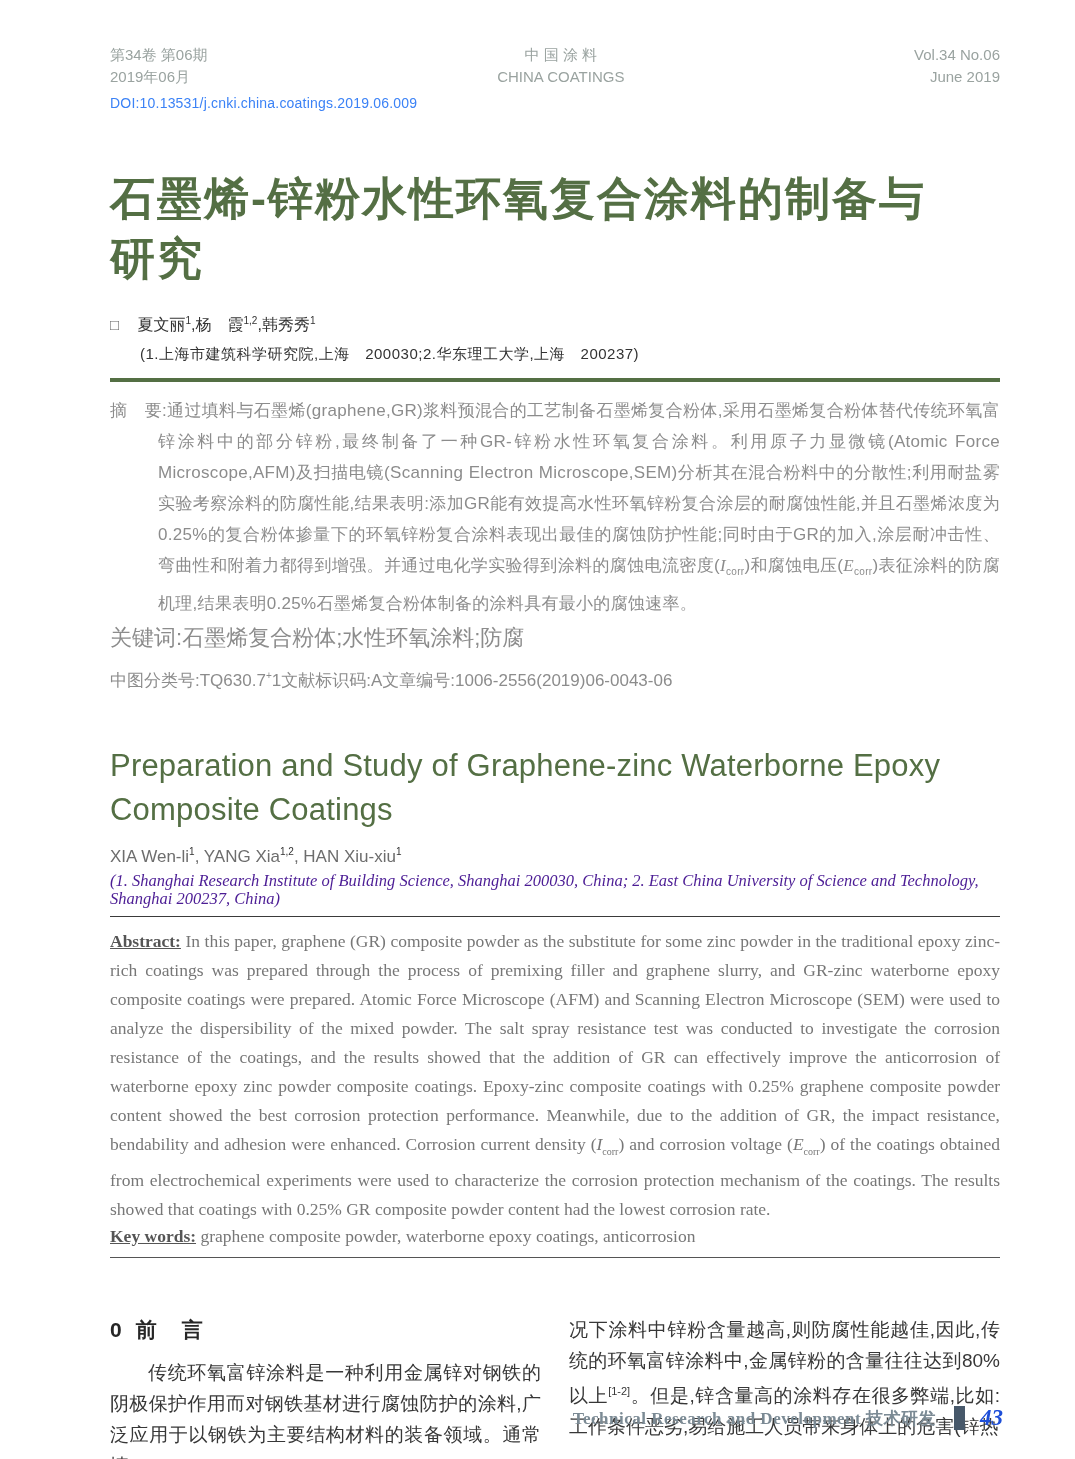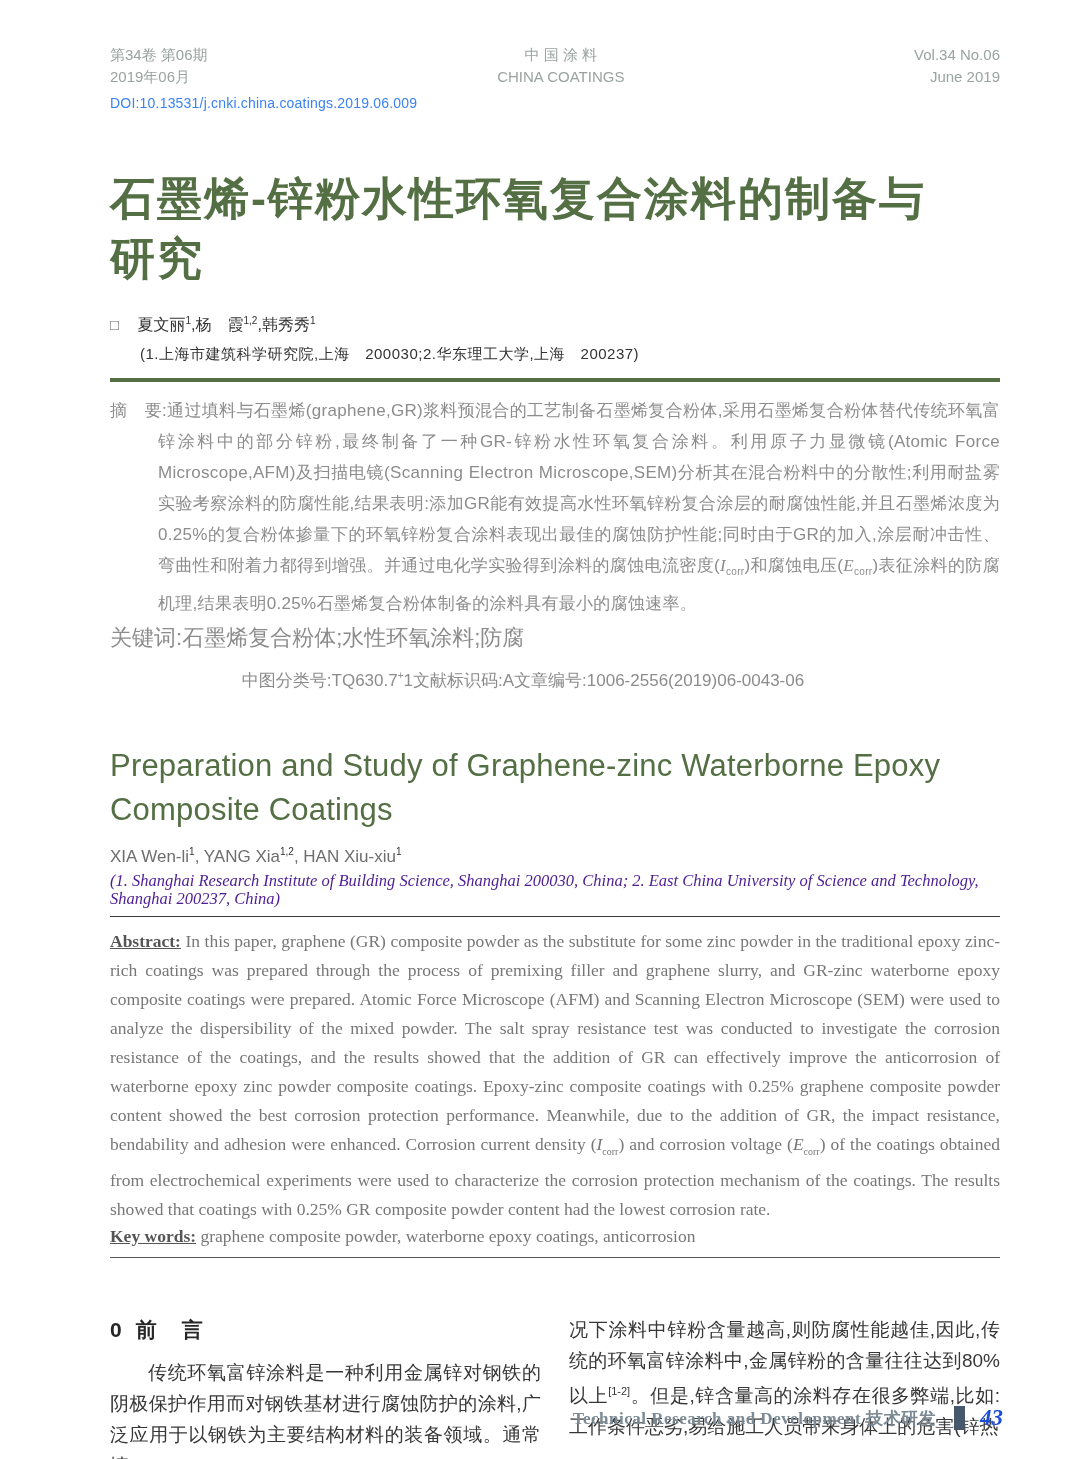--- a/index.html
+++ b/index.html
@@ -68,7 +68,7 @@
     font-size: 17px;
     color: #8c8c8c;
     padding-right: 64px;
-    justify-content: center;
+    justify-content: flex-start;
   }
   sup.clc { font-size: 10px; }
 

